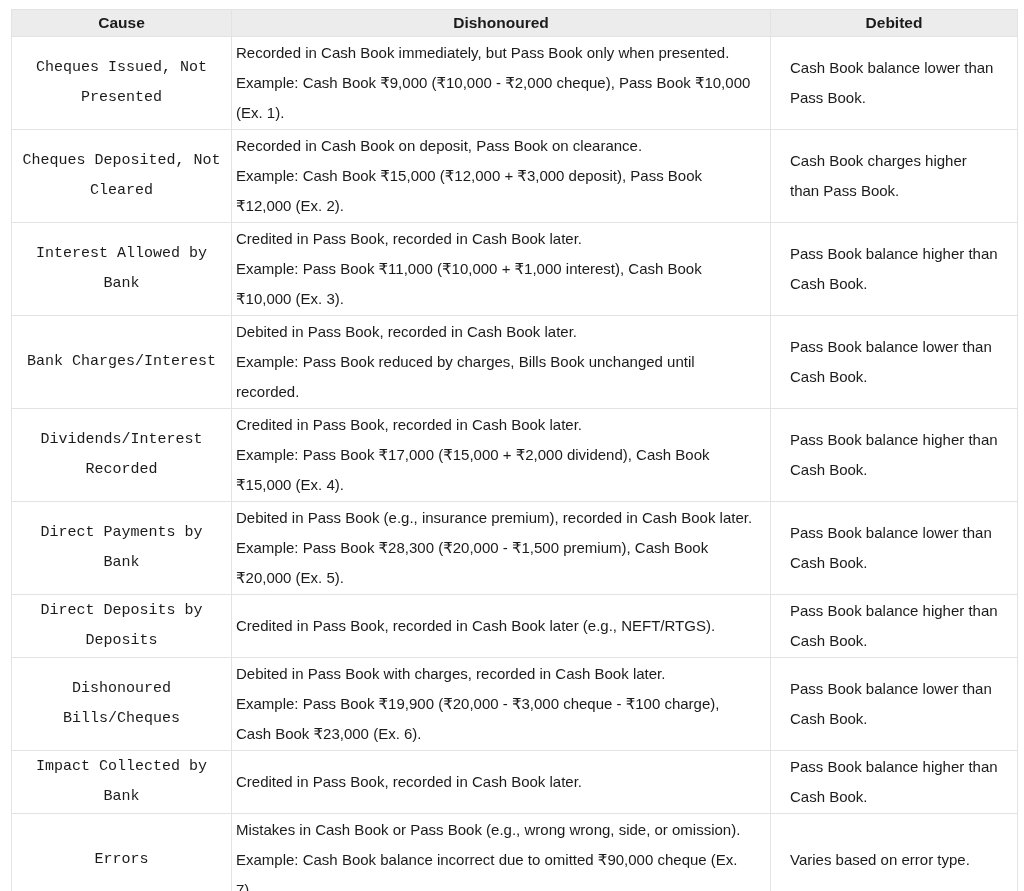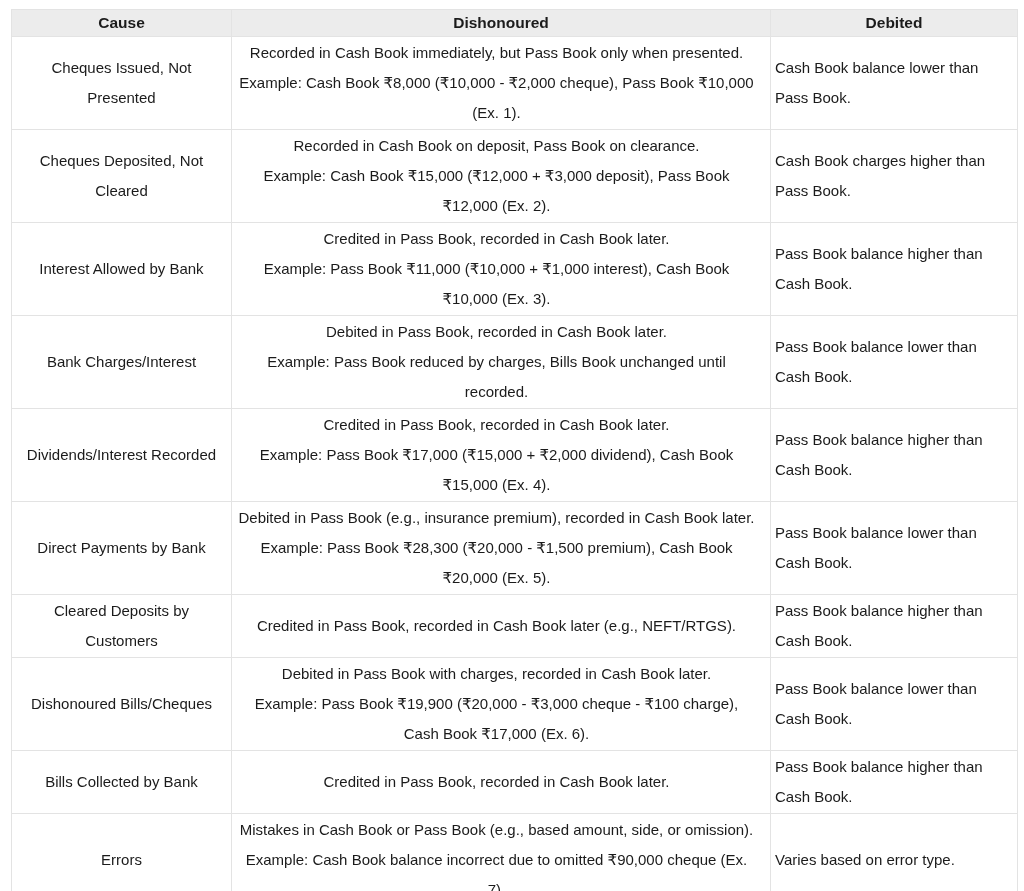--- a/index.html
+++ b/index.html
@@ -48,7 +48,7 @@
     padding:1px 8px;
   }
   td.description-cell{
-    text-align:center;
+    text-align:left;
     padding:1px 13px 1px 4px;
   }
   td.impact-cell{

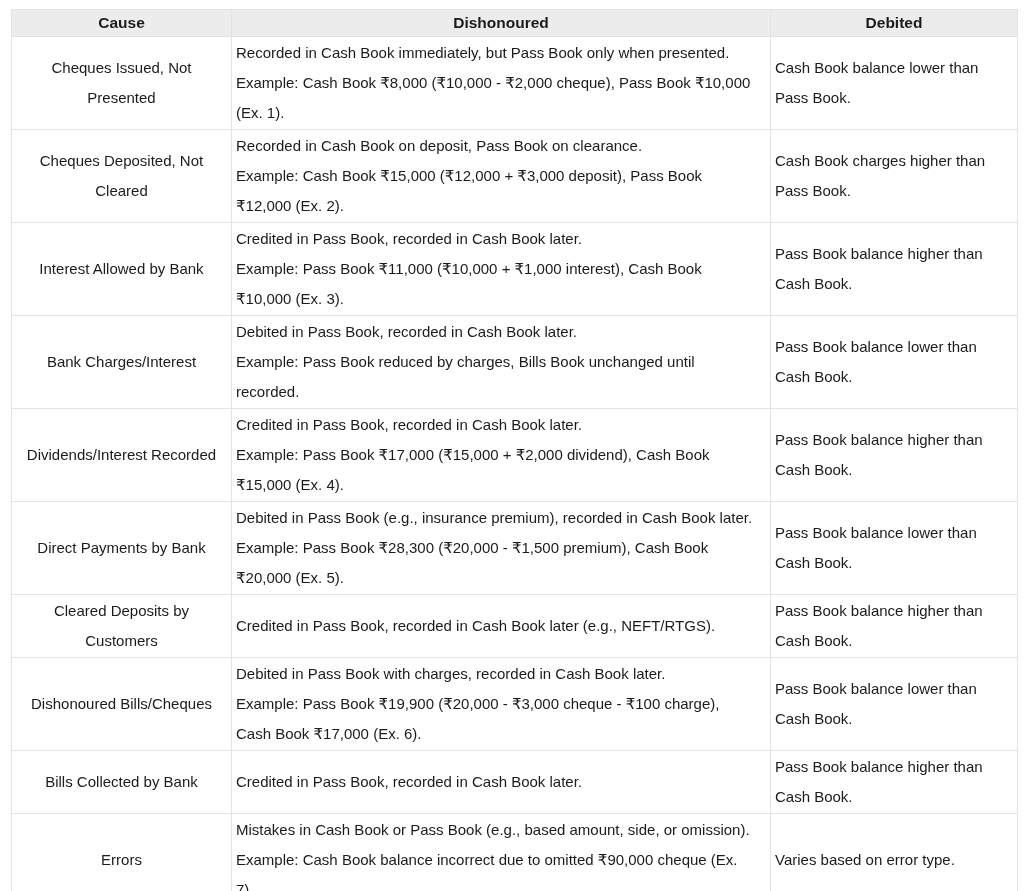--- a/index.html
+++ b/index.html
@@ -46,6 +46,7 @@
   td.cause-cell{
     text-align:center;
     padding:1px 8px;
+    font-family:Liberation Mono, monospace;
   }
   td.description-cell{
     text-align:left;

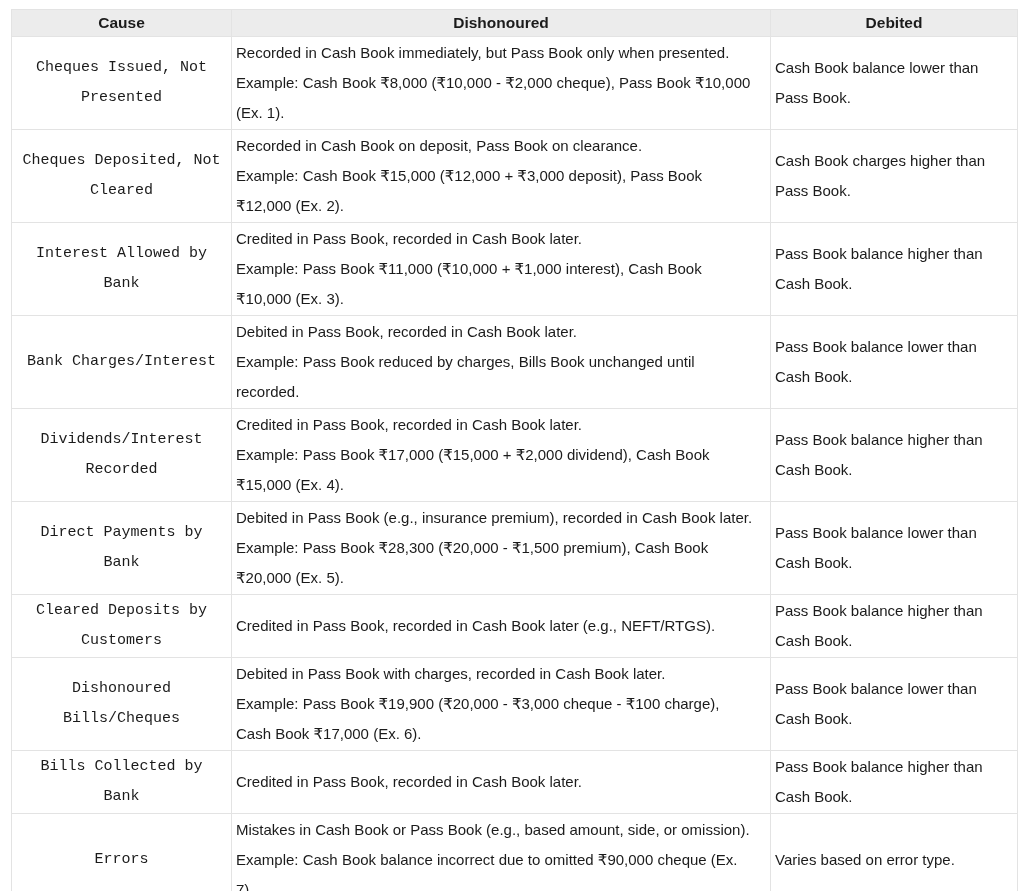--- a/index.html
+++ b/index.html
@@ -54,7 +54,7 @@
   }
   td.impact-cell{
     text-align:left;
-    padding:1px 4px;
+    padding:1px 19px;
   }
   .desc-block{
     line-height:30px;

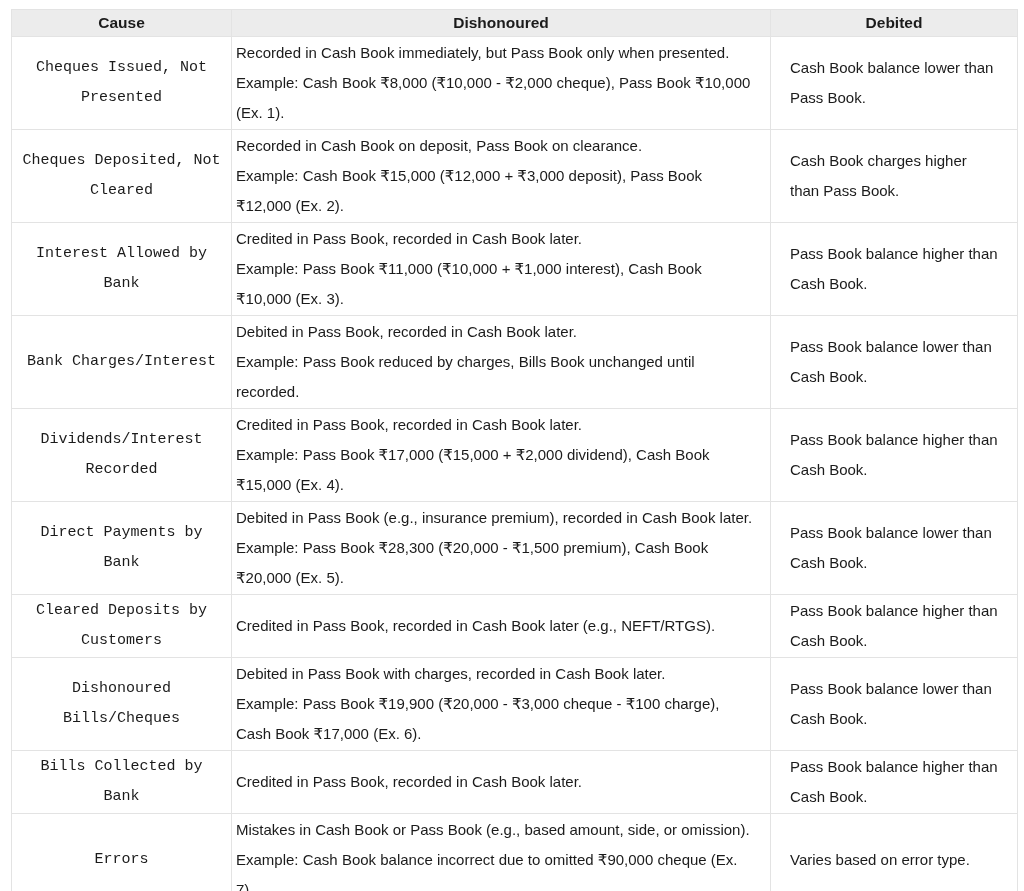--- a/index.html
+++ b/index.html
@@ -82,7 +82,7 @@
     <td class="cause-cell">Cheques Issued, Not Presented</td>
     <td class="description-cell">
             <div class="desc-block">Recorded in Cash Book immediately, but Pass Book only when presented.</div>
-            <div class="desc-block">Example: Cash Book ₹8,000 (₹10,000 - ₹2,000 cheque), Pass Book ₹10,000 (Ex. 1).</div>
+            <div class="desc-block">Example: Cash Book ₹9,000 (₹10,000 - ₹2,000 cheque), Pass Book ₹10,000 (Ex. 1).</div>
           </td>
     <td class="impact-cell">Cash Book balance lower than Pass Book.</td>
   </tr>

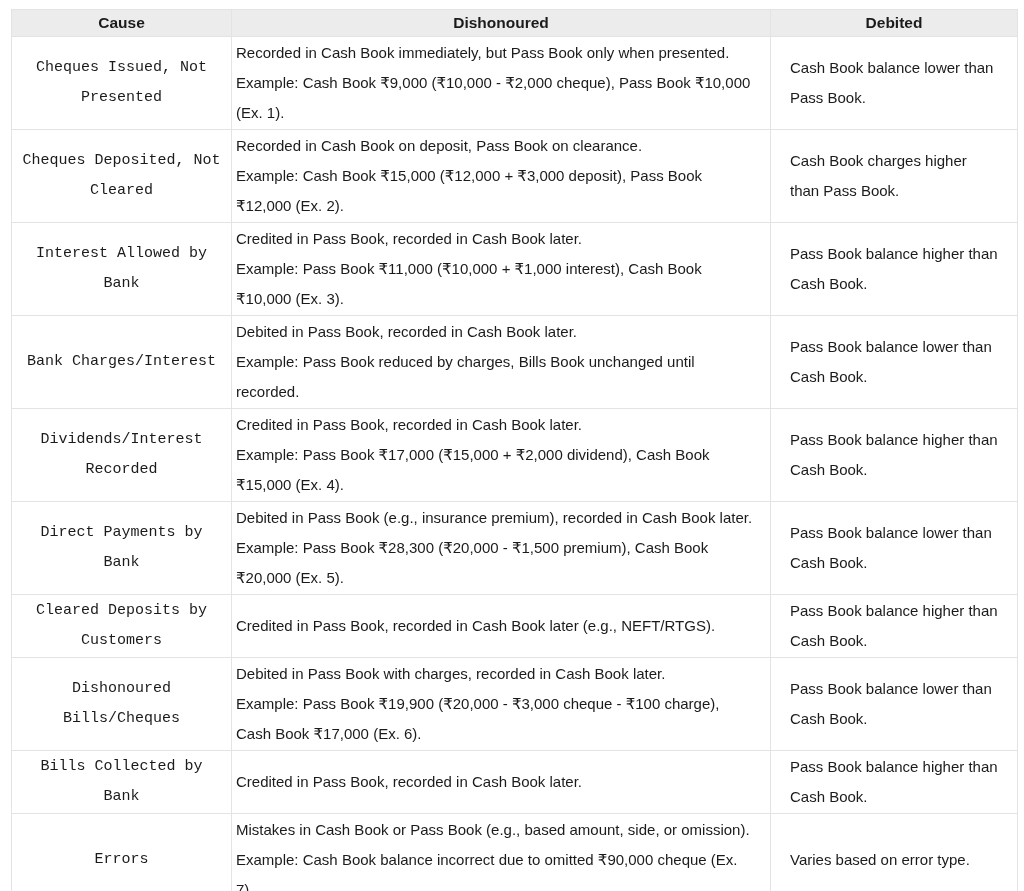--- a/index.html
+++ b/index.html
@@ -127,7 +127,7 @@
     <td class="impact-cell">Pass Book balance lower than Cash Book.</td>
   </tr>
         <tr>
-    <td class="cause-cell">Cleared Deposits by Customers</td>
+    <td class="cause-cell">Direct Deposits by Deposits</td>
     <td class="description-cell">
             <div class="desc-block">Credited in Pass Book, recorded in Cash Book later (e.g., NEFT/RTGS).</div>
           </td>

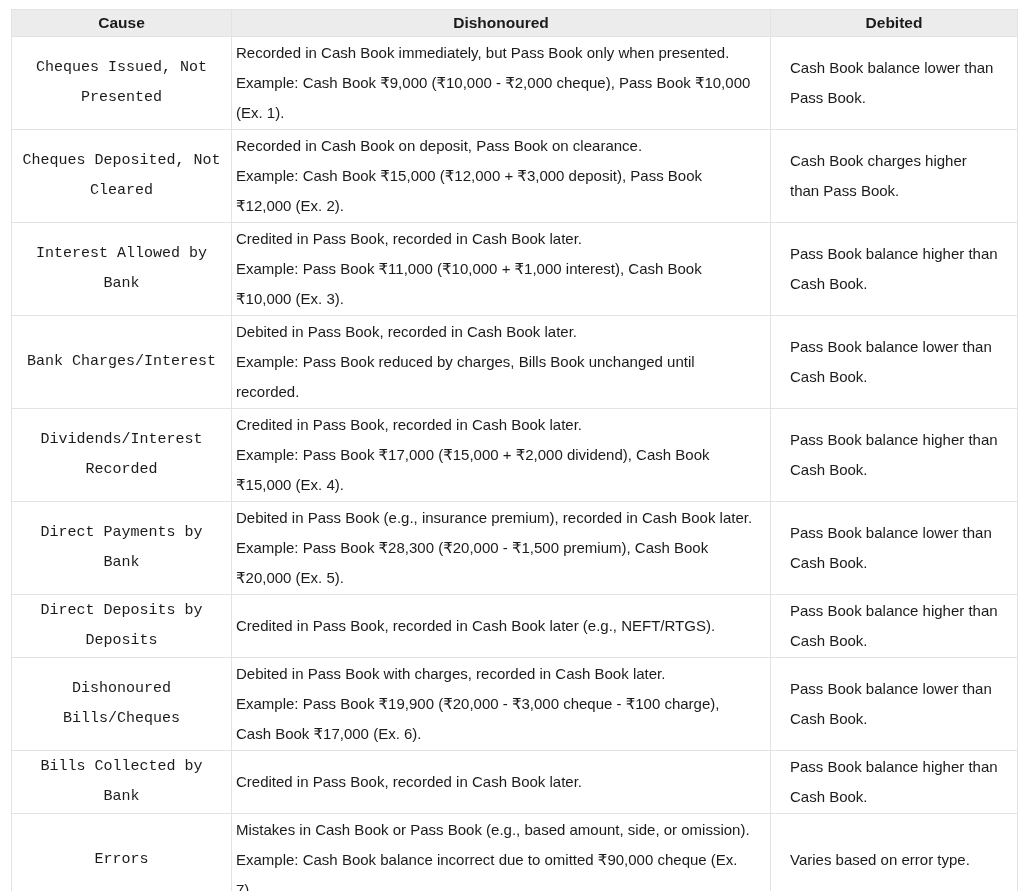--- a/index.html
+++ b/index.html
@@ -137,7 +137,7 @@
     <td class="cause-cell">Dishonoured Bills/Cheques</td>
     <td class="description-cell">
             <div class="desc-block">Debited in Pass Book with charges, recorded in Cash Book later.</div>
-            <div class="desc-block">Example: Pass Book ₹19,900 (₹20,000 - ₹3,000 cheque - ₹100 charge), Cash Book ₹17,000 (Ex. 6).</div>
+            <div class="desc-block">Example: Pass Book ₹19,900 (₹20,000 - ₹3,000 cheque - ₹100 charge), Cash Book ₹23,000 (Ex. 6).</div>
           </td>
     <td class="impact-cell">Pass Book balance lower than Cash Book.</td>
   </tr>

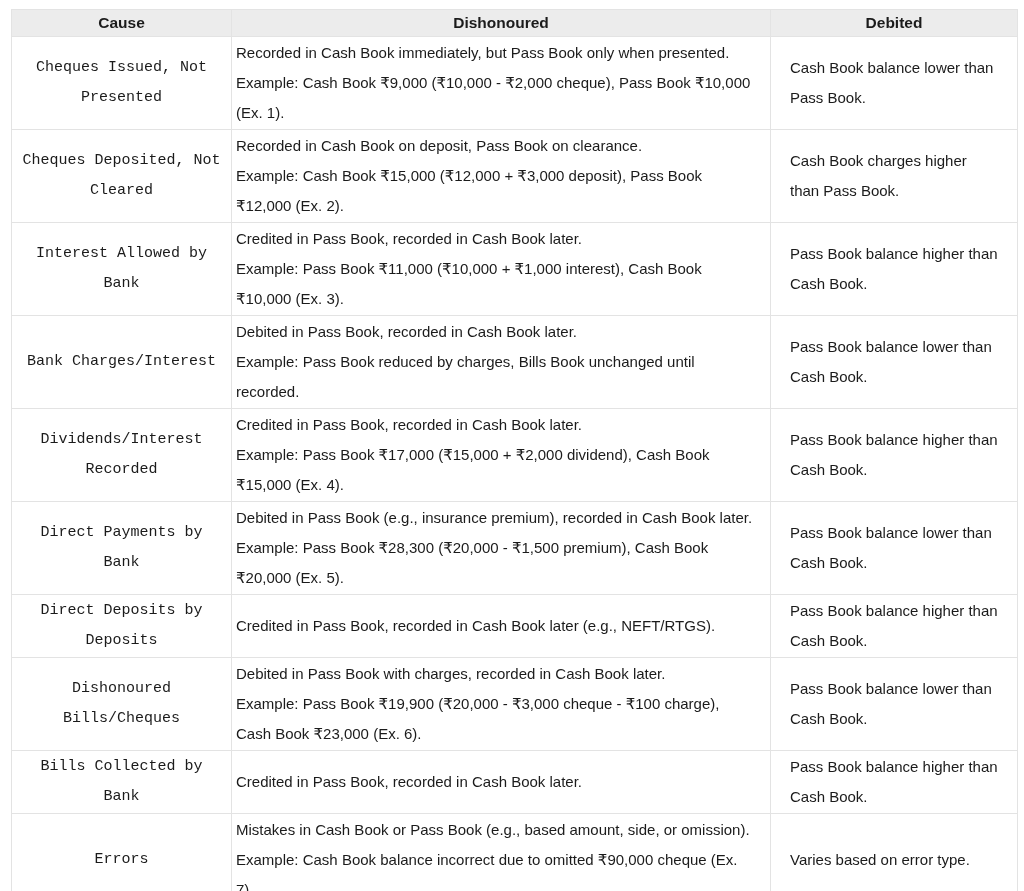--- a/index.html
+++ b/index.html
@@ -142,7 +142,7 @@
     <td class="impact-cell">Pass Book balance lower than Cash Book.</td>
   </tr>
         <tr>
-    <td class="cause-cell">Bills Collected by Bank</td>
+    <td class="cause-cell">Impact Collected by Bank</td>
     <td class="description-cell">
             <div class="desc-block">Credited in Pass Book, recorded in Cash Book later.</div>
           </td>

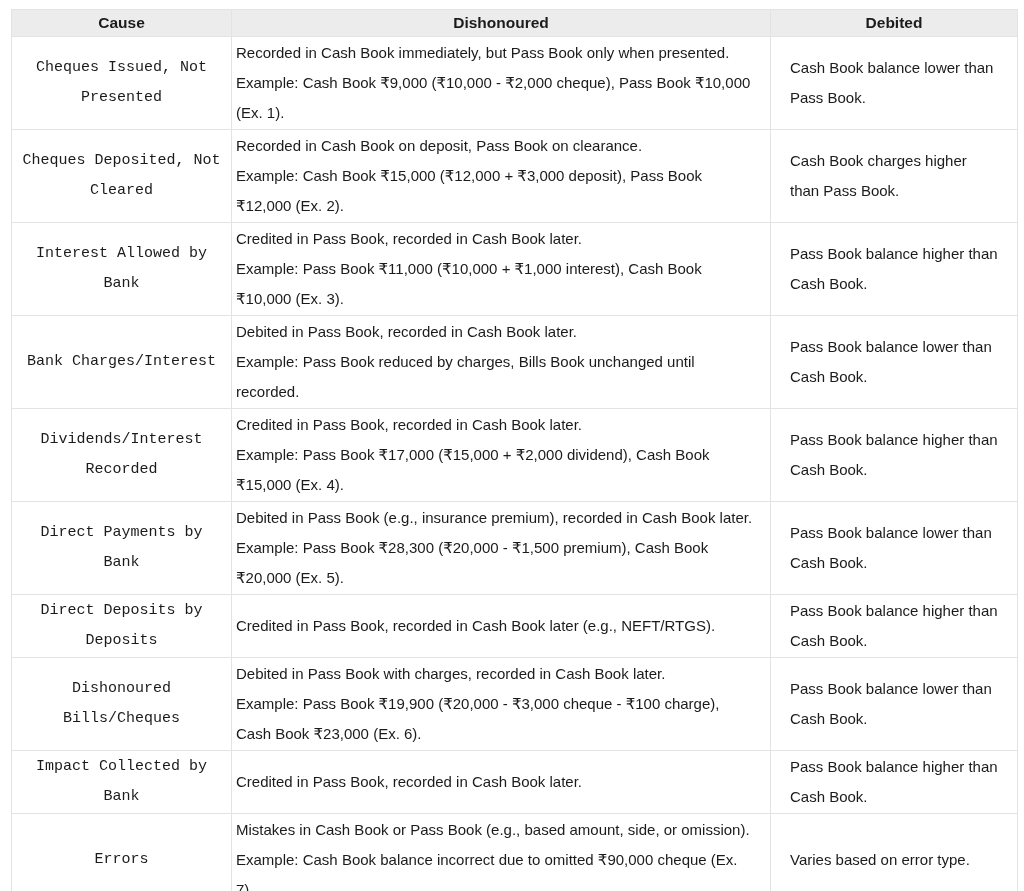--- a/index.html
+++ b/index.html
@@ -151,7 +151,7 @@
         <tr>
     <td class="cause-cell">Errors</td>
     <td class="description-cell">
-            <div class="desc-block">Mistakes in Cash Book or Pass Book (e.g., based amount, side, or omission).</div>
+            <div class="desc-block">Mistakes in Cash Book or Pass Book (e.g., wrong wrong, side, or omission).</div>
             <div class="desc-block">Example: Cash Book balance incorrect due to omitted ₹90,000 cheque (Ex. 7).</div>
           </td>
     <td class="impact-cell">Varies based on error type.</td>

